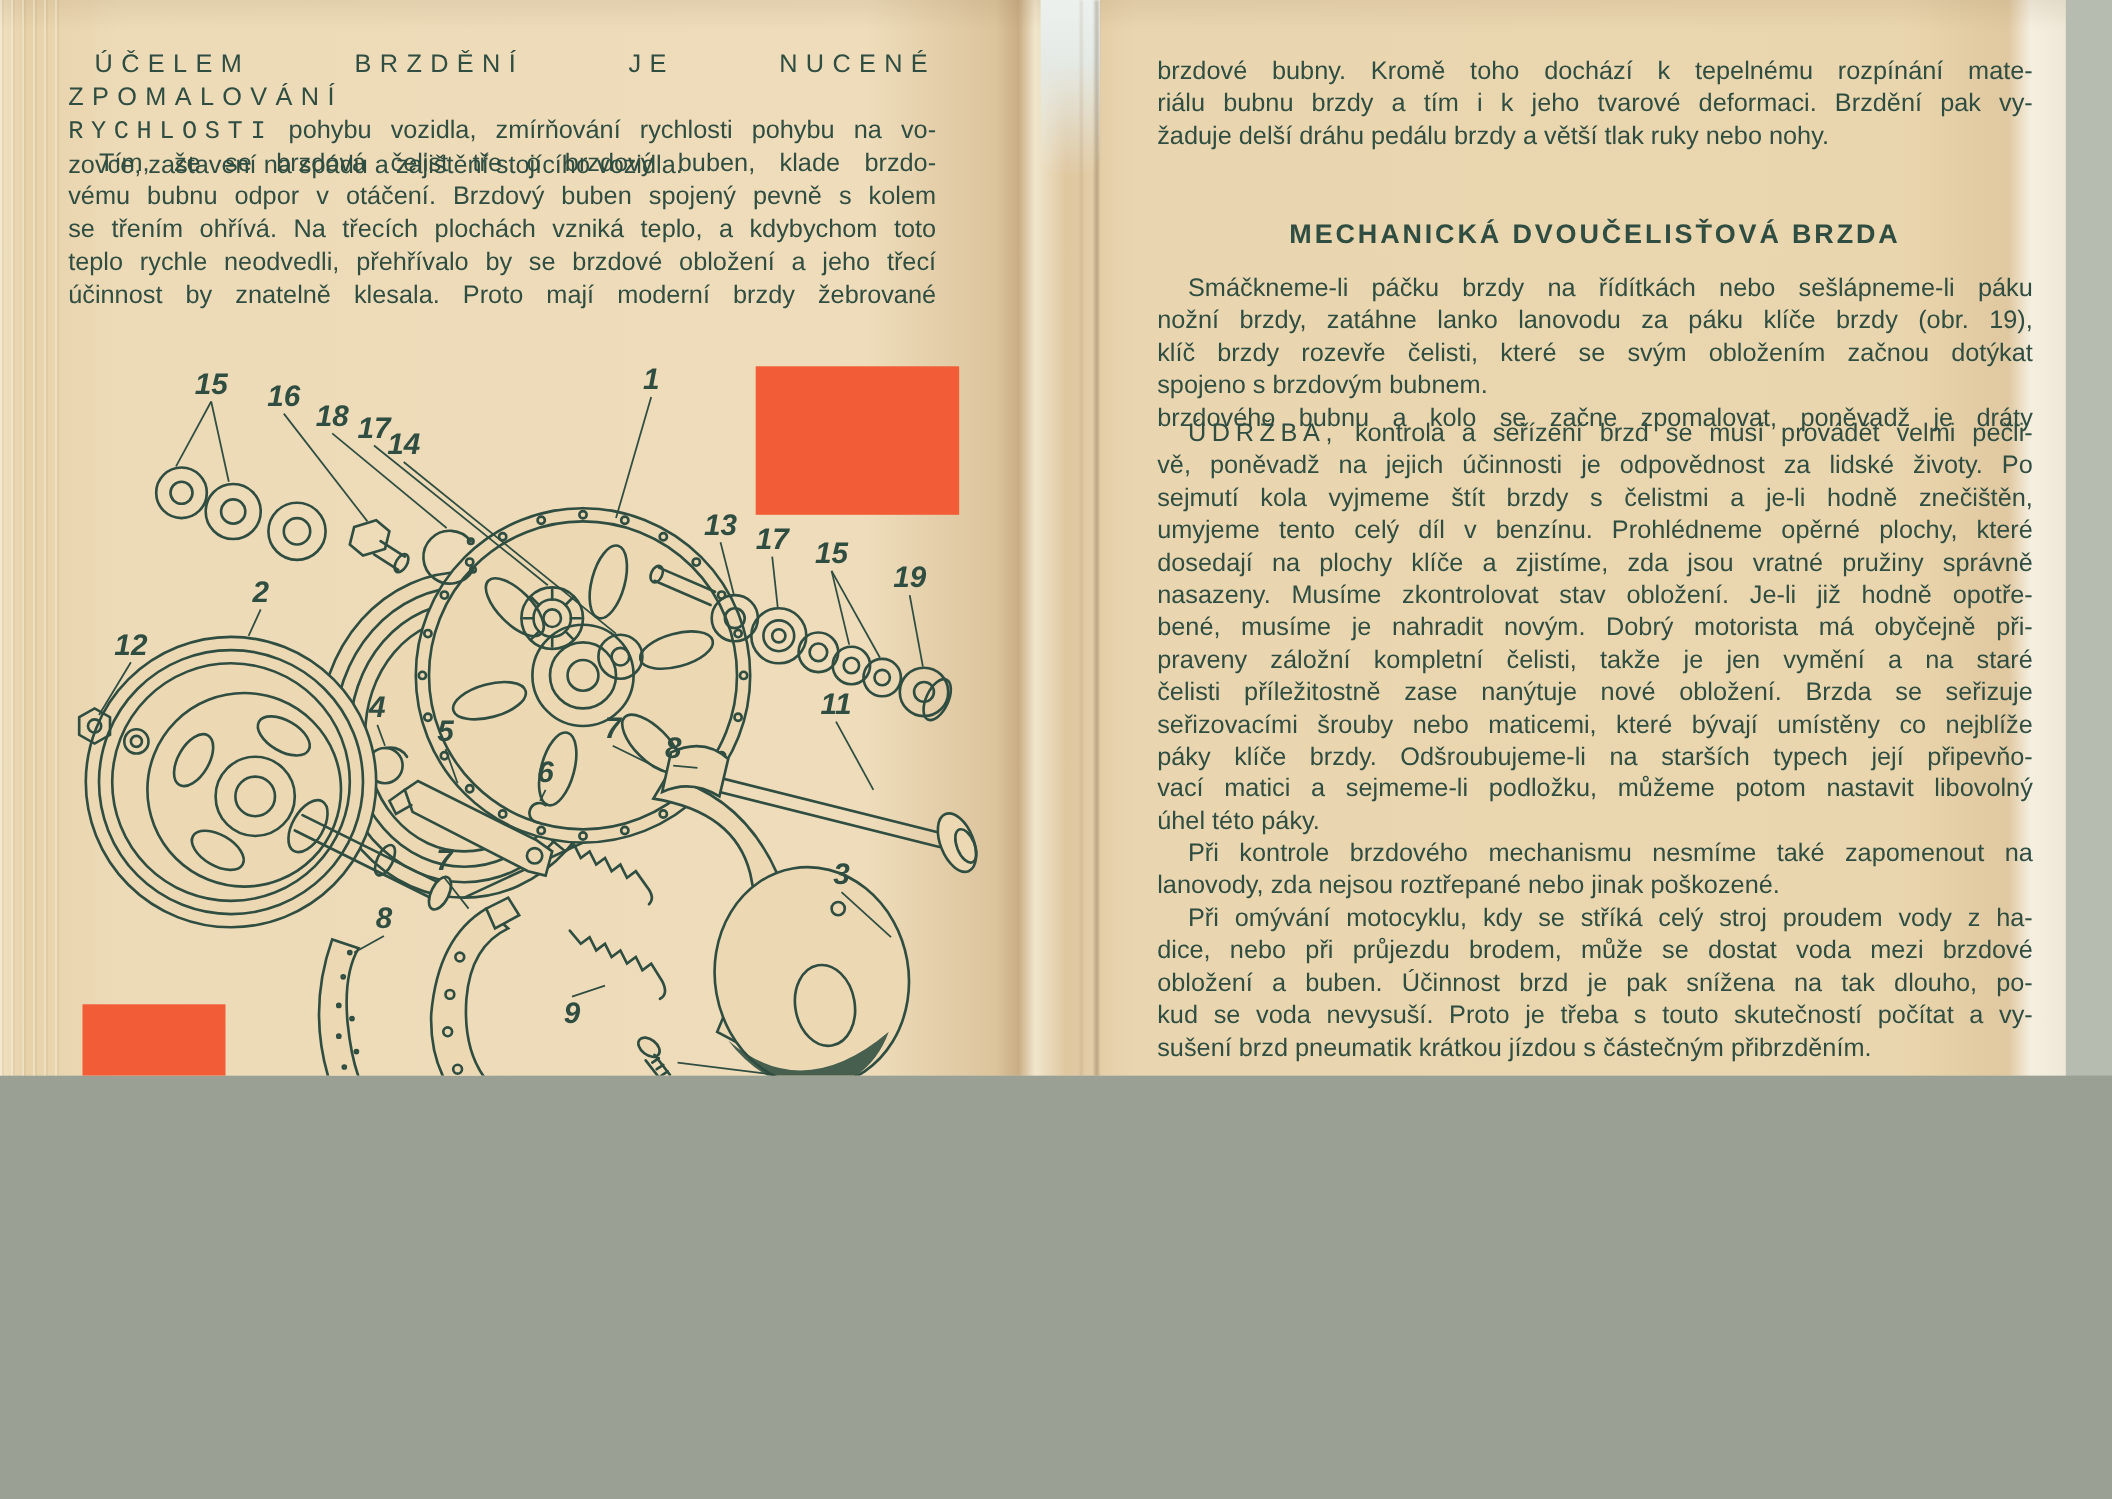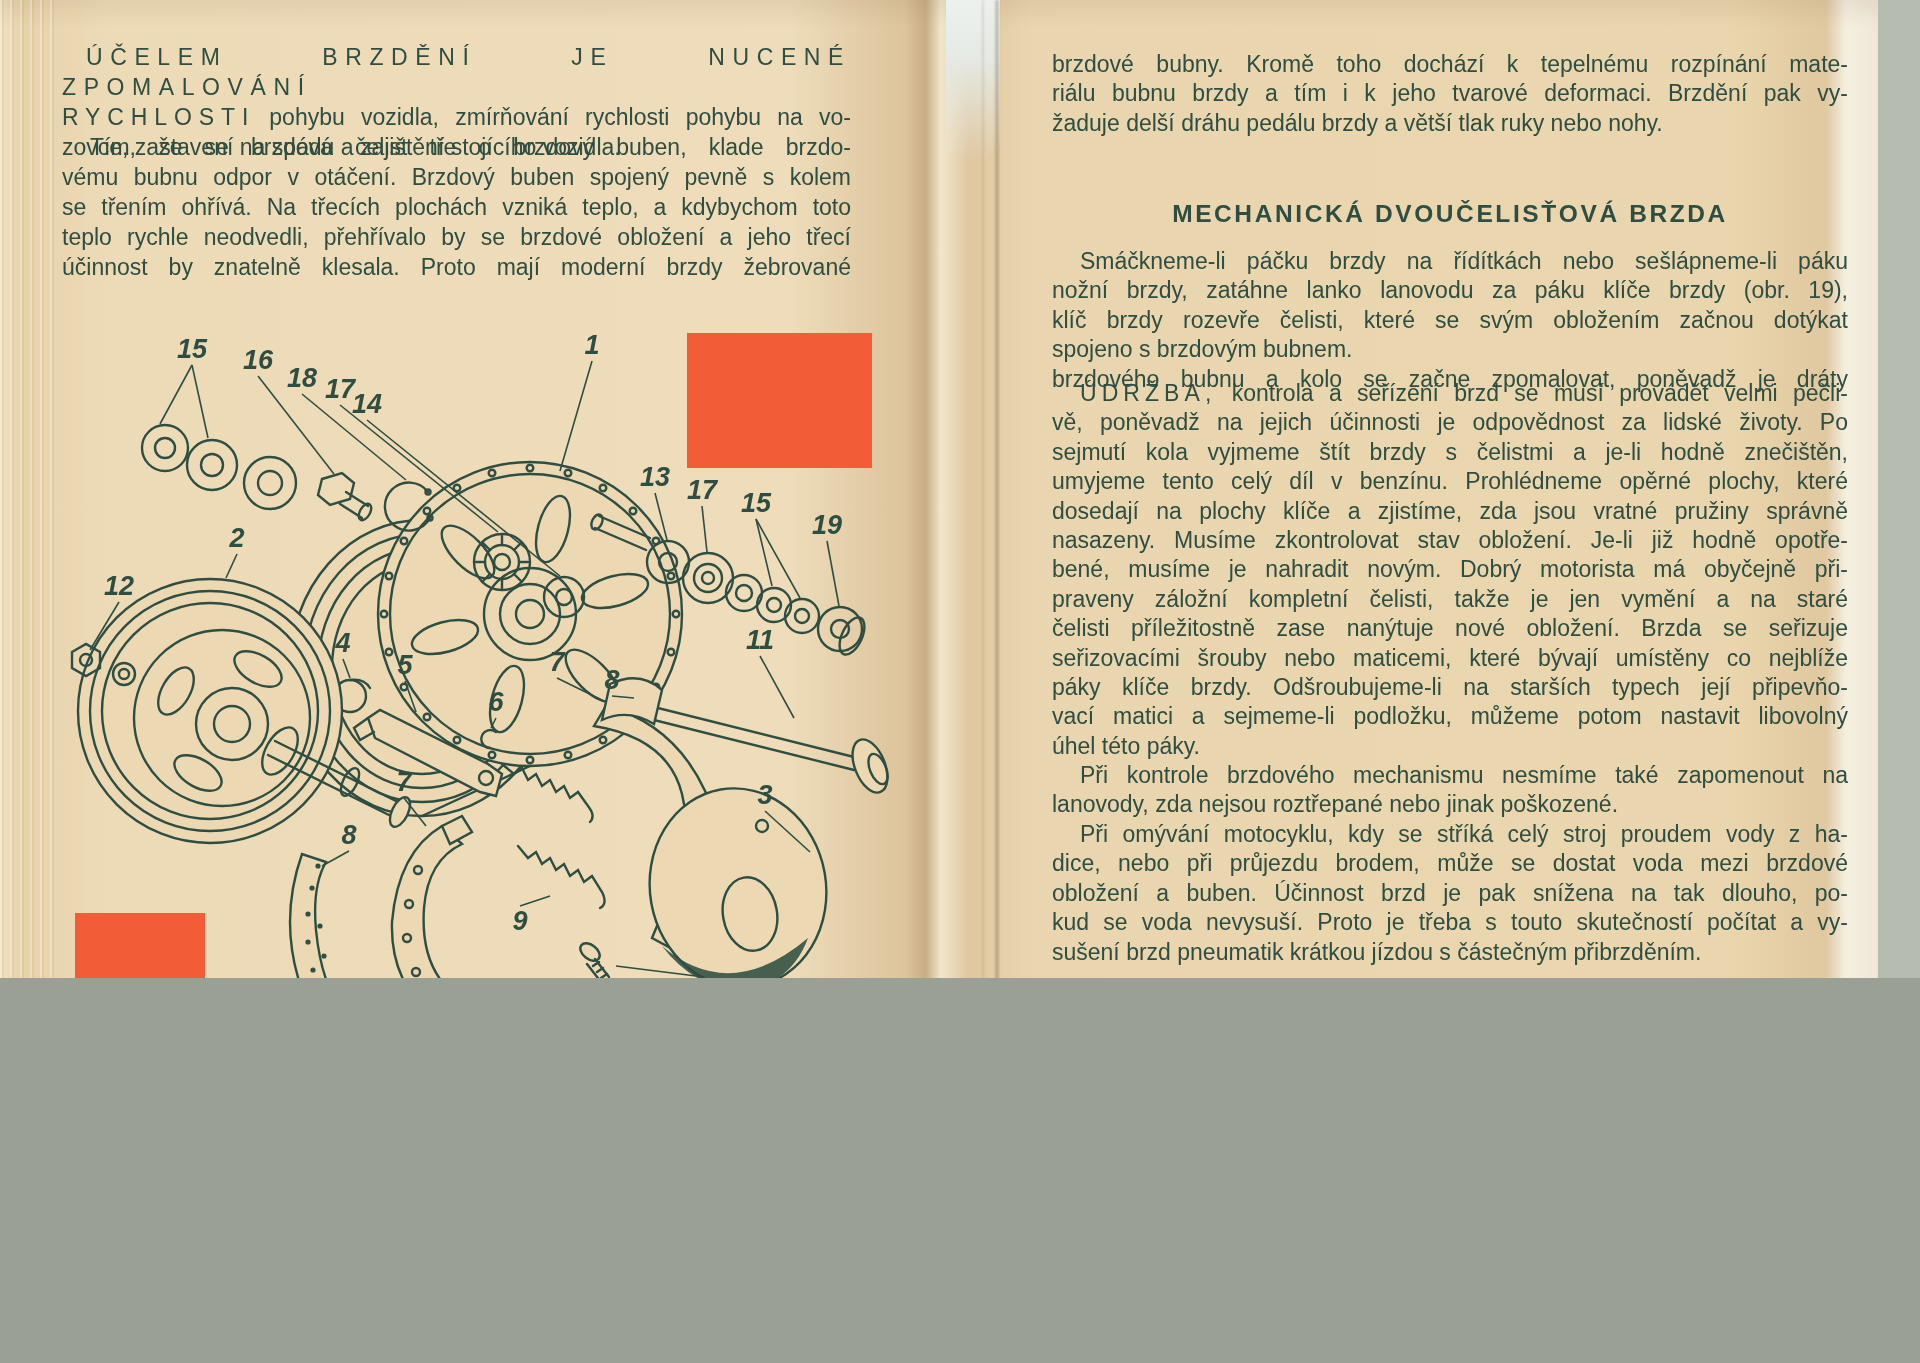--- a/index.html
+++ b/index.html
@@ -35,7 +35,7 @@
   .line.ind{text-indent:28px;}
   .hblock{position:absolute;top:42px;width:100%;}
   .hcaps{letter-spacing:0.33em;text-indent:24px;text-align-last:justify;white-space:normal;}
-  .caps2{letter-spacing:0.30em;margin-right:14px;}
+  .caps2{letter-spacing:0.30em;margin-right:14px;font-family:Liberation Mono, monospace;}
   .spaced{letter-spacing:0.22em;}
   .h-mech{position:absolute;width:100%;font-weight:bold;font-size:24.5px;
     letter-spacing:2.6px;text-align:center;}

